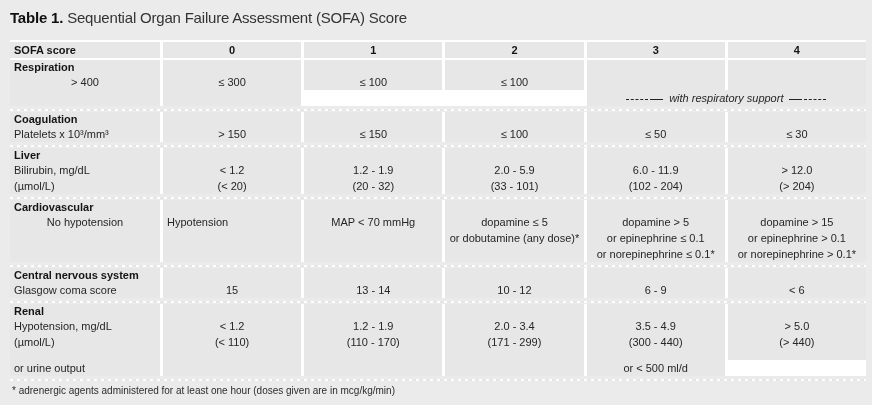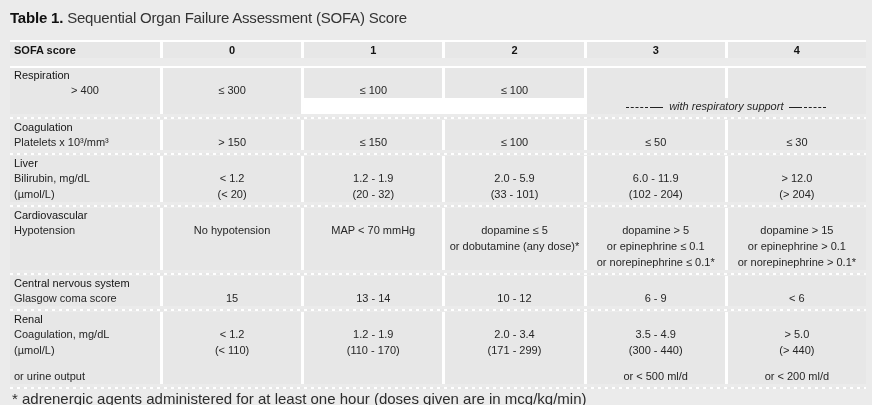--- a/index.html
+++ b/index.html
@@ -26,7 +26,7 @@
     grid-template-columns:150px repeat(5,1fr);
     column-gap:3px;
     background:var(--sep);
-    margin-bottom:8px;
+    margin-bottom:0;
   }
   .section-grid{margin-bottom:3px;}
   .c{background:var(--cell-bg);font-size:11px;line-height:16px;color:#262626;}

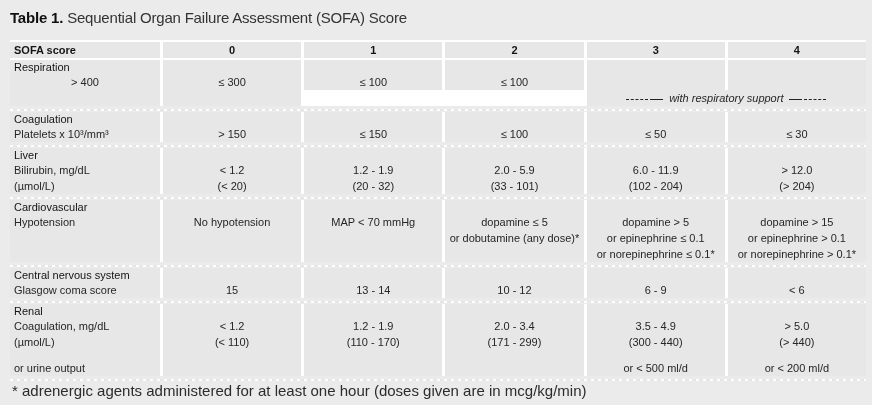--- a/index.html
+++ b/index.html
@@ -32,7 +32,7 @@
   .c{background:var(--cell-bg);font-size:11px;line-height:16px;color:#262626;}
   .lbl{text-align:left;padding-left:4px;}
   .val{text-align:center;}
-  .sect-title{font-weight:400;line-height:14px;color:#141414;}
+  .sect-title{font-weight:700;line-height:14px;color:#141414;}
   .hdr{font-weight:700;line-height:16px;color:#141414;}
   .spacer{height:10px;}
   .solid{height:2px;background:var(--sep);}

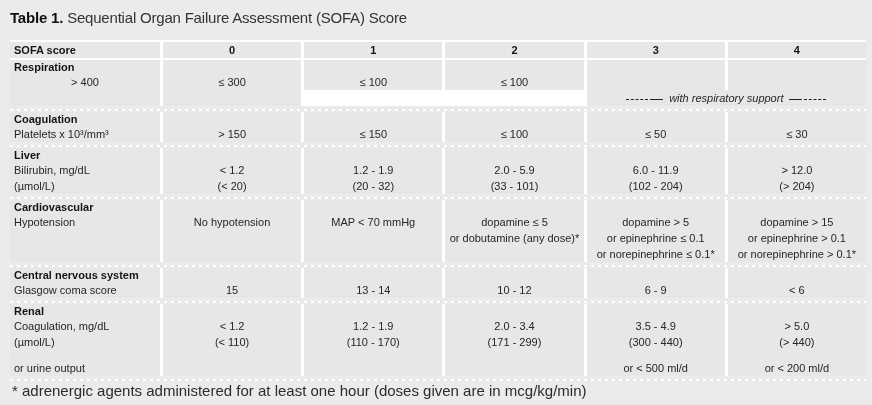--- a/index.html
+++ b/index.html
@@ -136,8 +136,8 @@
           <div class="c val"></div>
           <div class="c val"></div>
           <div class="c val"></div>
+          <div class="c val">No hypotension</div>
           <div class="c lbl">Hypotension</div>
-          <div class="c val">No hypotension</div>
           <div class="c val">MAP &lt; 70 mmHg</div>
           <div class="c val">dopamine ≤ 5</div>
           <div class="c val">dopamine &gt; 5</div>

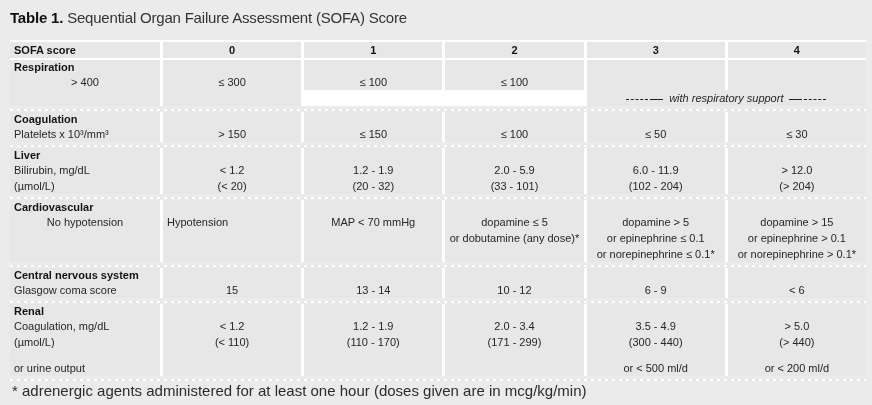--- a/index.html
+++ b/index.html
@@ -178,7 +178,7 @@
           <div class="c val"></div>
           <div class="c val"></div>
           <div class="c val"></div>
-          <div class="c lbl">Coagulation, mg/dL</div>
+          <div class="c lbl">Hypotension, mg/dL</div>
           <div class="c val">&lt; 1.2</div>
           <div class="c val">1.2 - 1.9</div>
           <div class="c val">2.0 - 3.4</div>

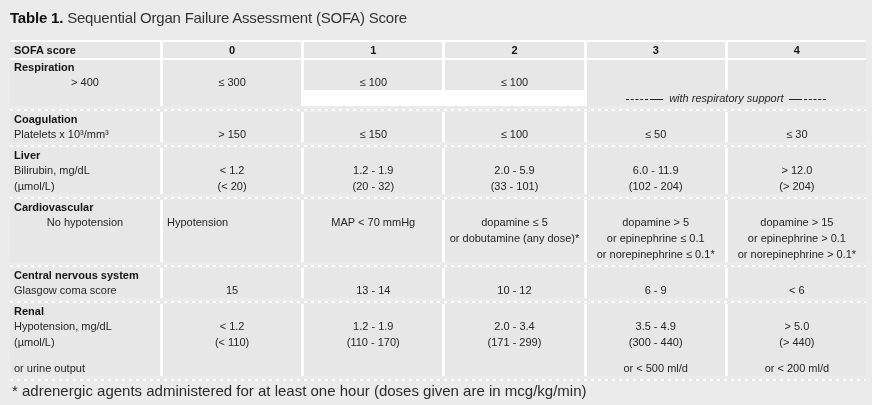--- a/index.html
+++ b/index.html
@@ -201,7 +201,6 @@
           <div class="c val"></div>
           <div class="c val"></div>
           <div class="c val">or &lt; 500 ml/d</div>
-          <div class="c val">or &lt; 200 ml/d</div>
         </div>
         <div class="dotted"></div>
       </div>

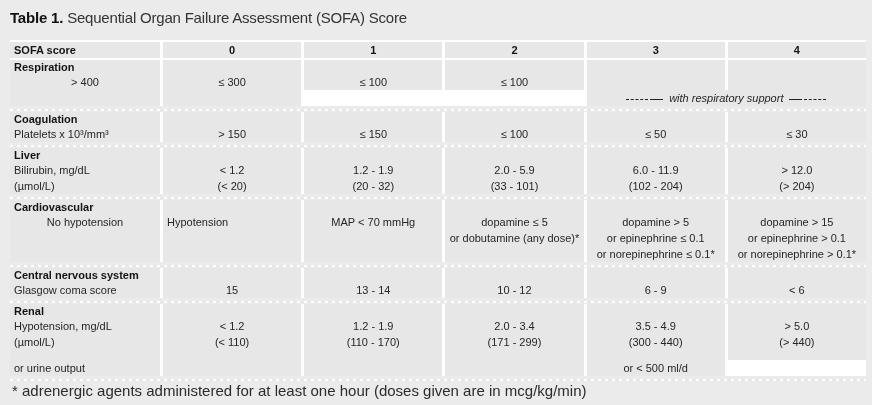--- a/index.html
+++ b/index.html
@@ -46,7 +46,7 @@
   .dash-b{width:13px;border-top:1.5px solid #222;}
   .note-text{margin:0 5px;}
   .footnote{
-    margin-top:3px;font-size:15px;line-height:14px;
+    margin-top:3px;font-size:10px;line-height:14px;
     color:#2c2c2c;padding-left:2px;
   }
 </style>

